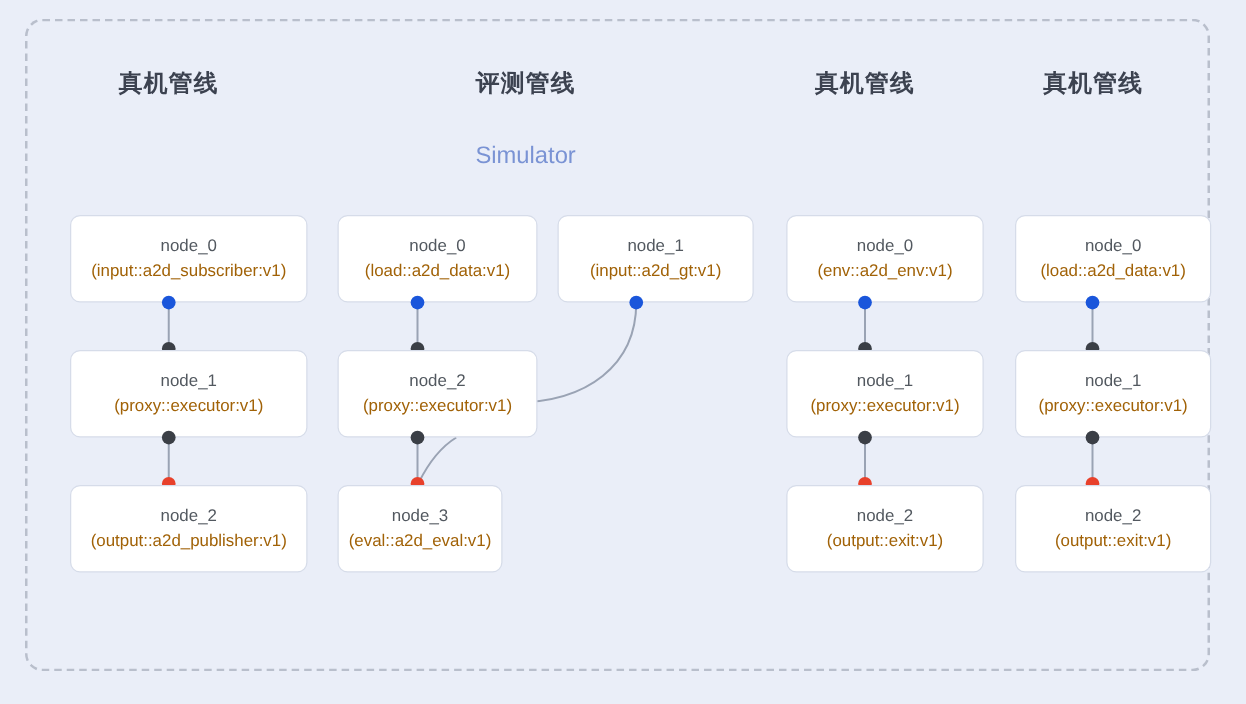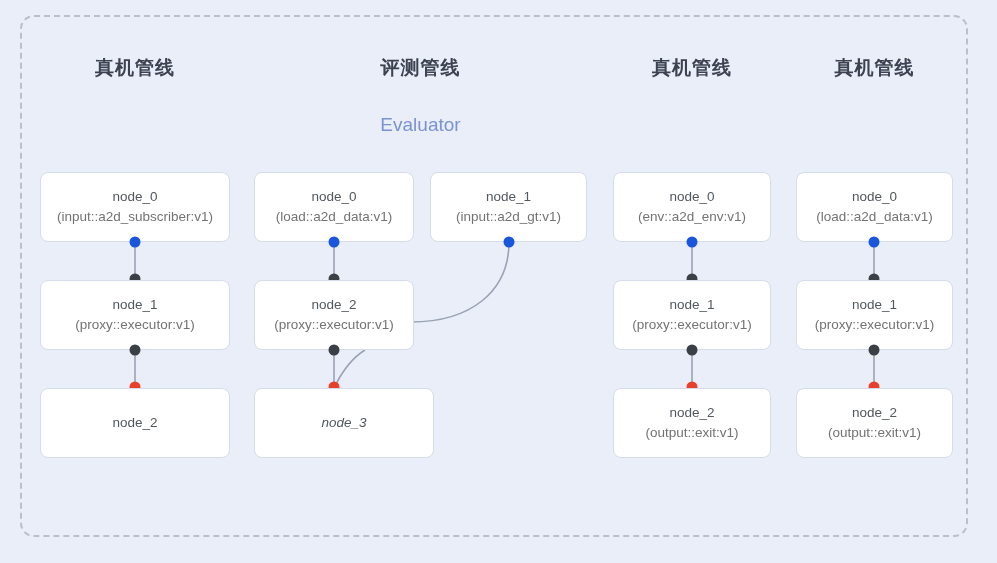--- a/index.html
+++ b/index.html
@@ -170,7 +170,7 @@
 
     <div class="column" style="left:254px; width:333px;">
       <div class="col-title">评测管线</div>
-      <div class="col-subtitle">Evaluator</div>
+      <div class="col-subtitle">Simulator</div>
     </div>
 
     <div class="node" style="left:254px; top:172px; width:160px;">

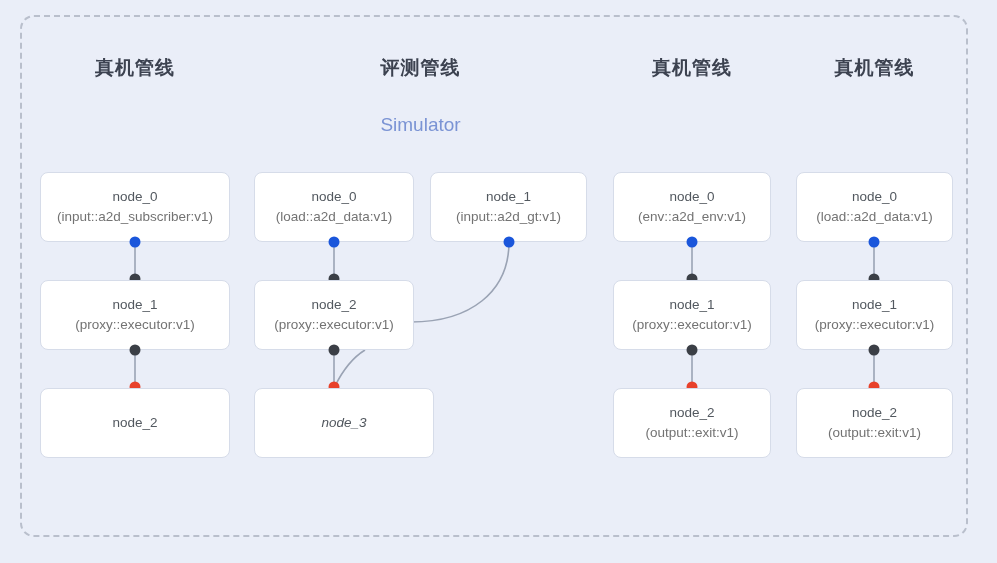--- a/index.html
+++ b/index.html
@@ -88,6 +88,7 @@
     align-items: center;
     justify-content: center;
     text-align: center;
+    margin-left: 16px;
   }
   .node-name {
     font-size: 13.5px;

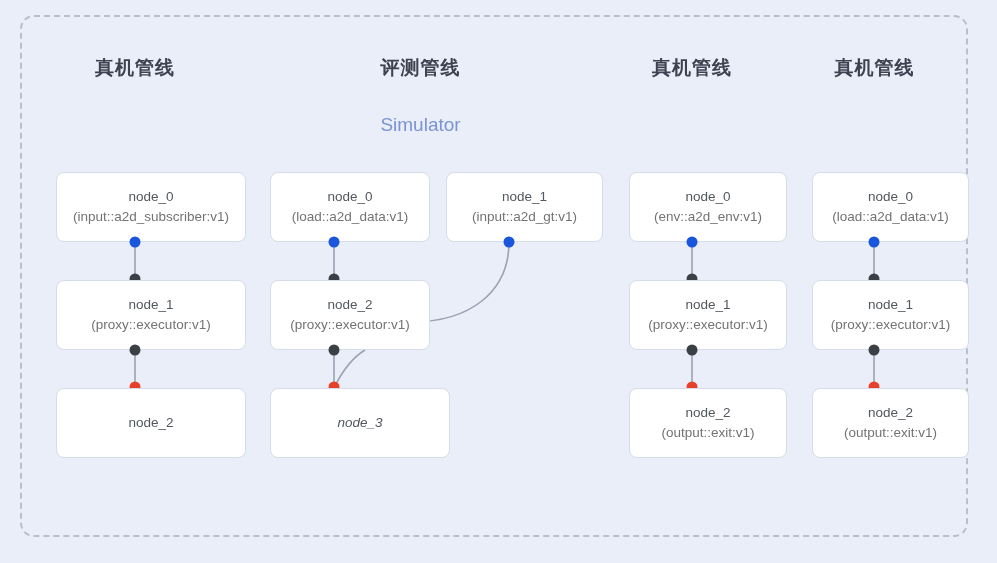--- a/index.html
+++ b/index.html
@@ -97,7 +97,7 @@
   }
   .node-type {
     font-size: 13.5px;
-    color: #737373;
+    color: #a16207;
     line-height: 20px;
   }
 

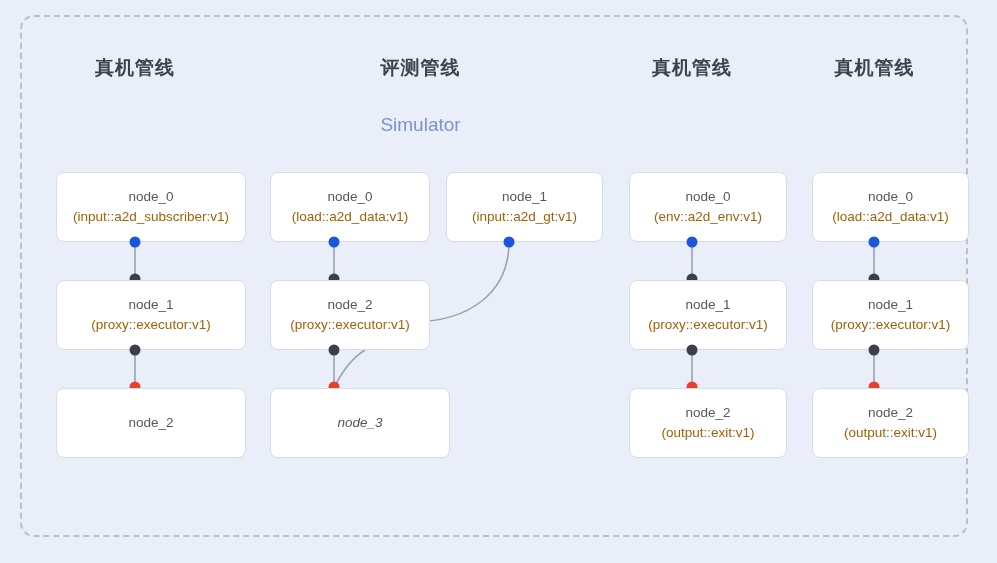--- a/index.html
+++ b/index.html
@@ -195,7 +195,7 @@
     <div class="dot dot-black" style="left:334px; top:350px;"></div>
     <div class="dot dot-red" style="left:334px; top:387px;"></div>
 
-    <div class="node" style="left:254px; top:388px; width:180px;font-style:italic;">
+    <div class="node" style="left:254px; top:388px; width:132px;">
       <div class="node-name">node_3</div>
     </div>
 

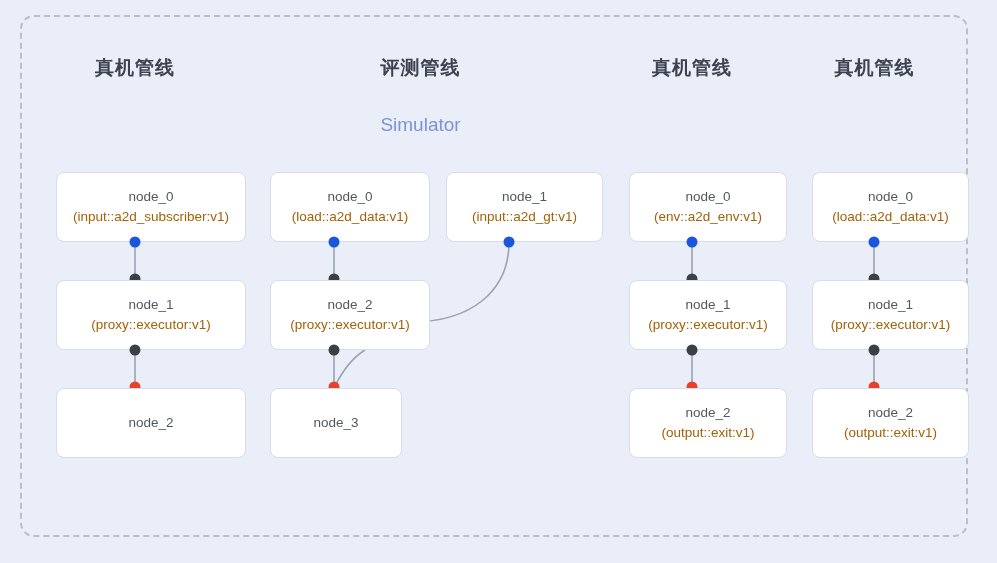--- a/index.html
+++ b/index.html
@@ -167,6 +167,7 @@
 
     <div class="node" style="left:40px; top:388px; width:190px;">
       <div class="node-name">node_2</div>
+      <div class="node-type">(output::a2d_publisher:v1)</div>
     </div>
 
     <div class="column" style="left:254px; width:333px;">

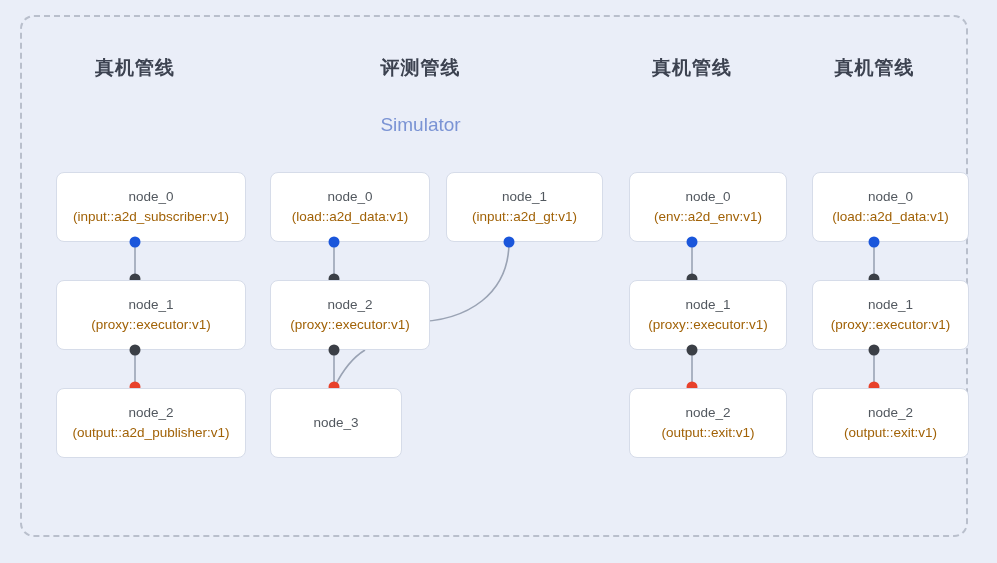--- a/index.html
+++ b/index.html
@@ -198,6 +198,7 @@
 
     <div class="node" style="left:254px; top:388px; width:132px;">
       <div class="node-name">node_3</div>
+      <div class="node-type">(eval::a2d_eval:v1)</div>
     </div>
 
     <div class="column" style="left:613px; width:158px;">

